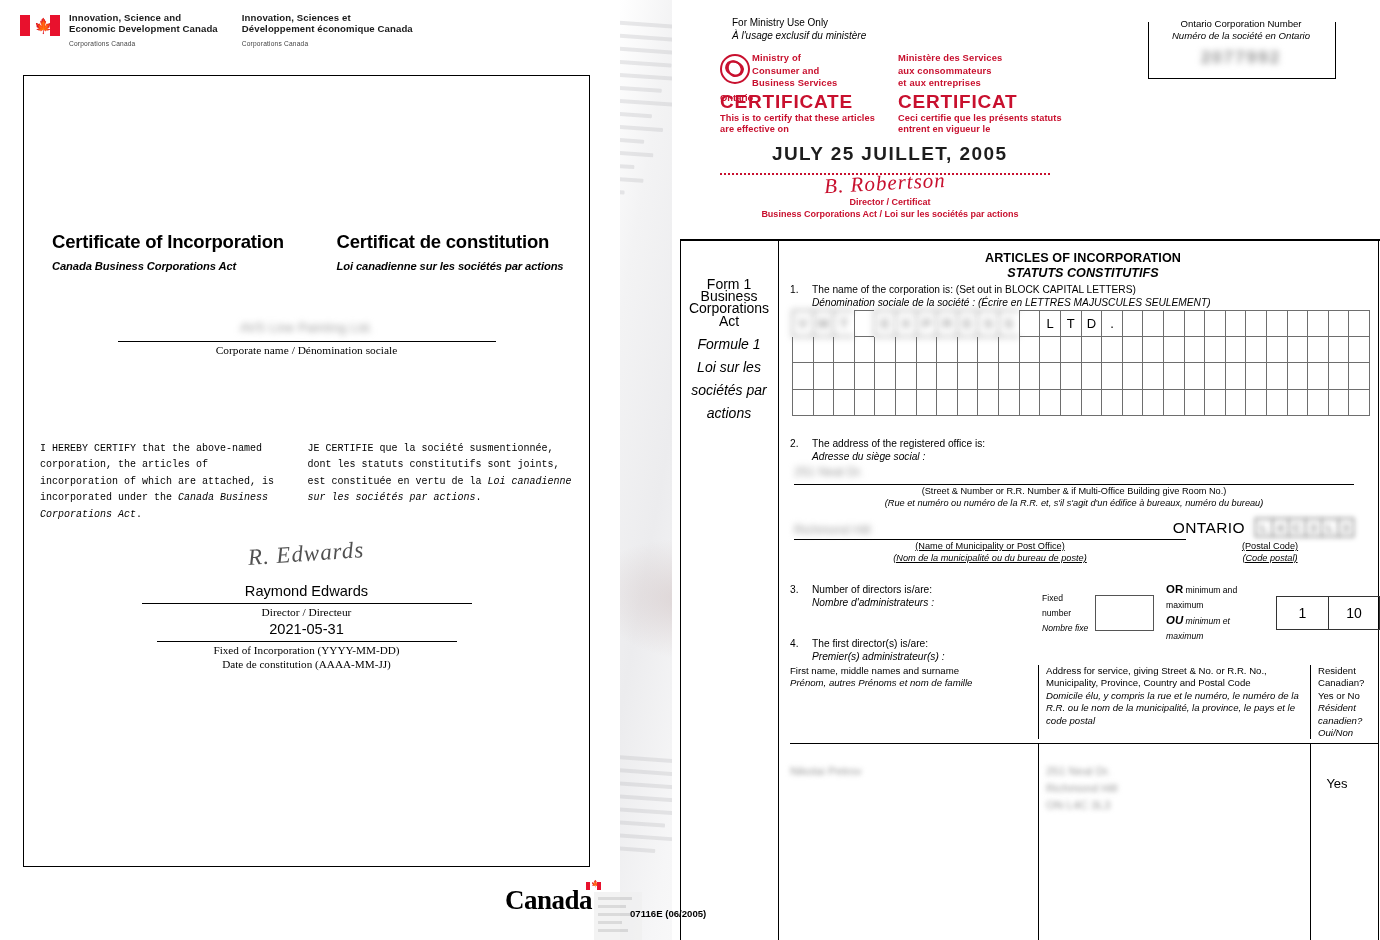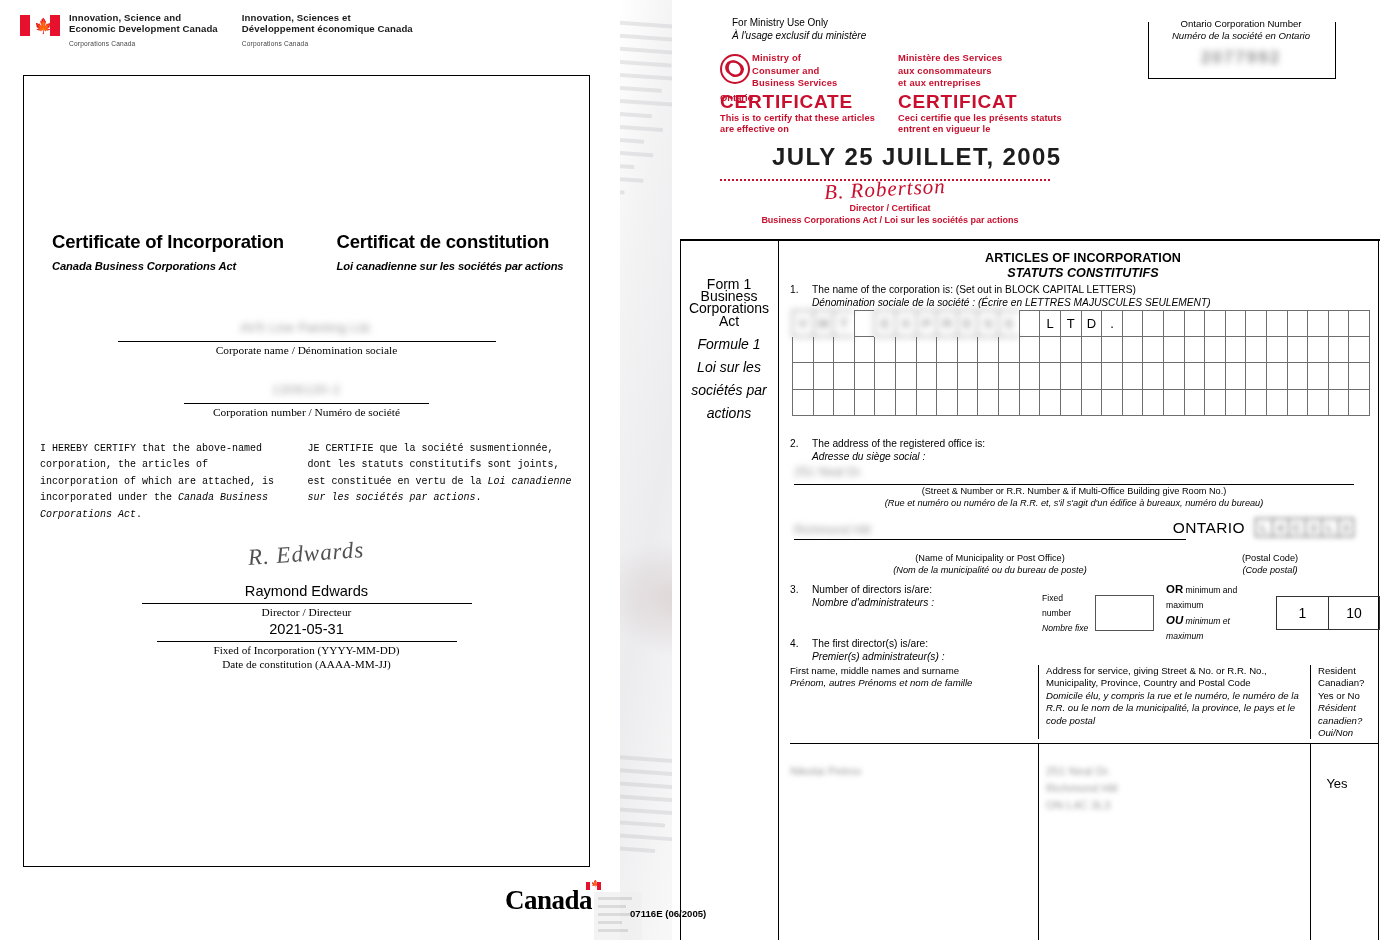--- a/index.html
+++ b/index.html
@@ -111,7 +111,7 @@
   .stamp-right .ln{font-size:9.4px;font-weight:bold;line-height:12.6px;letter-spacing:.15px;}
   .big-cert{font-size:19px;font-weight:bold;letter-spacing:.8px;margin-top:1px;}
   .small-cert{font-size:9.2px;font-weight:bold;line-height:11.6px;letter-spacing:.1px;}
-  #stamp-date{font-size:24px;font-weight:bold;letter-spacing:1.4px;margin:7px 0 0 52px;color:#1d1d1d;}
+  #stamp-date{font-size:19px;font-weight:bold;letter-spacing:1.4px;margin:7px 0 0 52px;color:#1d1d1d;}
   #stamp-dots{margin-top:8px;border-top:2.2px dotted #c8102e;width:330px;}
   #stamp-sig{text-align:center;width:330px;font-family:"Liberation Serif",serif;
              font-size:21px;font-style:italic;transform:rotate(-3deg);height:26px;

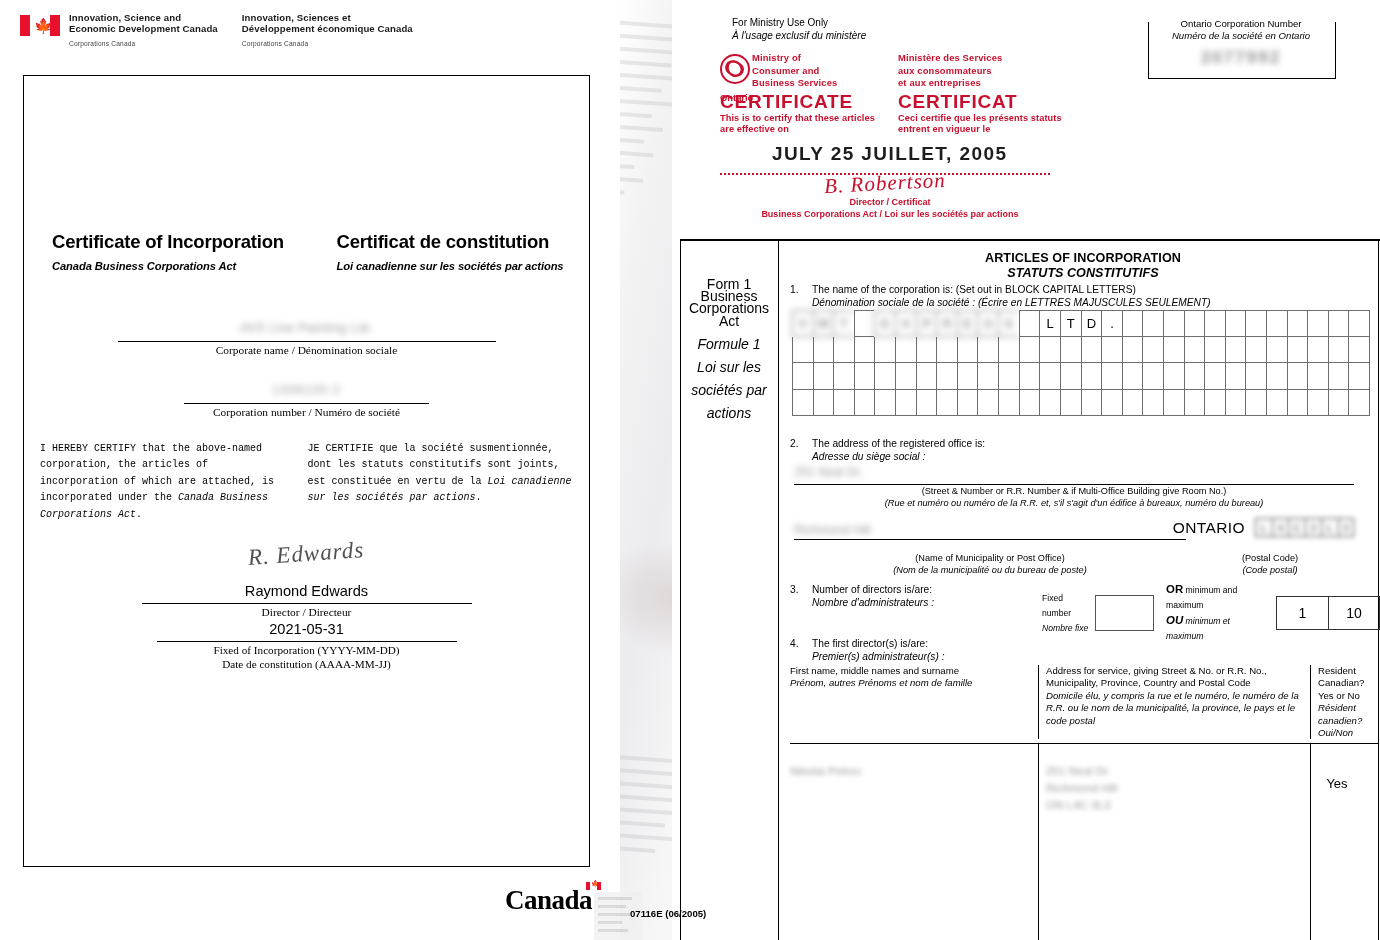--- a/index.html
+++ b/index.html
@@ -247,11 +247,6 @@
       <div class="cap">Corporate name / Dénomination sociale</div>
     </div>
 
-    <div class="field" id="f-num">
-      <div class="val mono">1306130-2</div>
-      <div class="rule"></div>
-      <div class="cap">Corporation number / Numéro de société</div>
-    </div>
 
     <div class="para-wrap">
       <div class="para en"><span>I HEREBY CERTIFY that the above-named corporation, the articles of incorporation of which are attached, is incorporated under the </span><i>Canada Business Corporations Act</i><span>.</span></div>

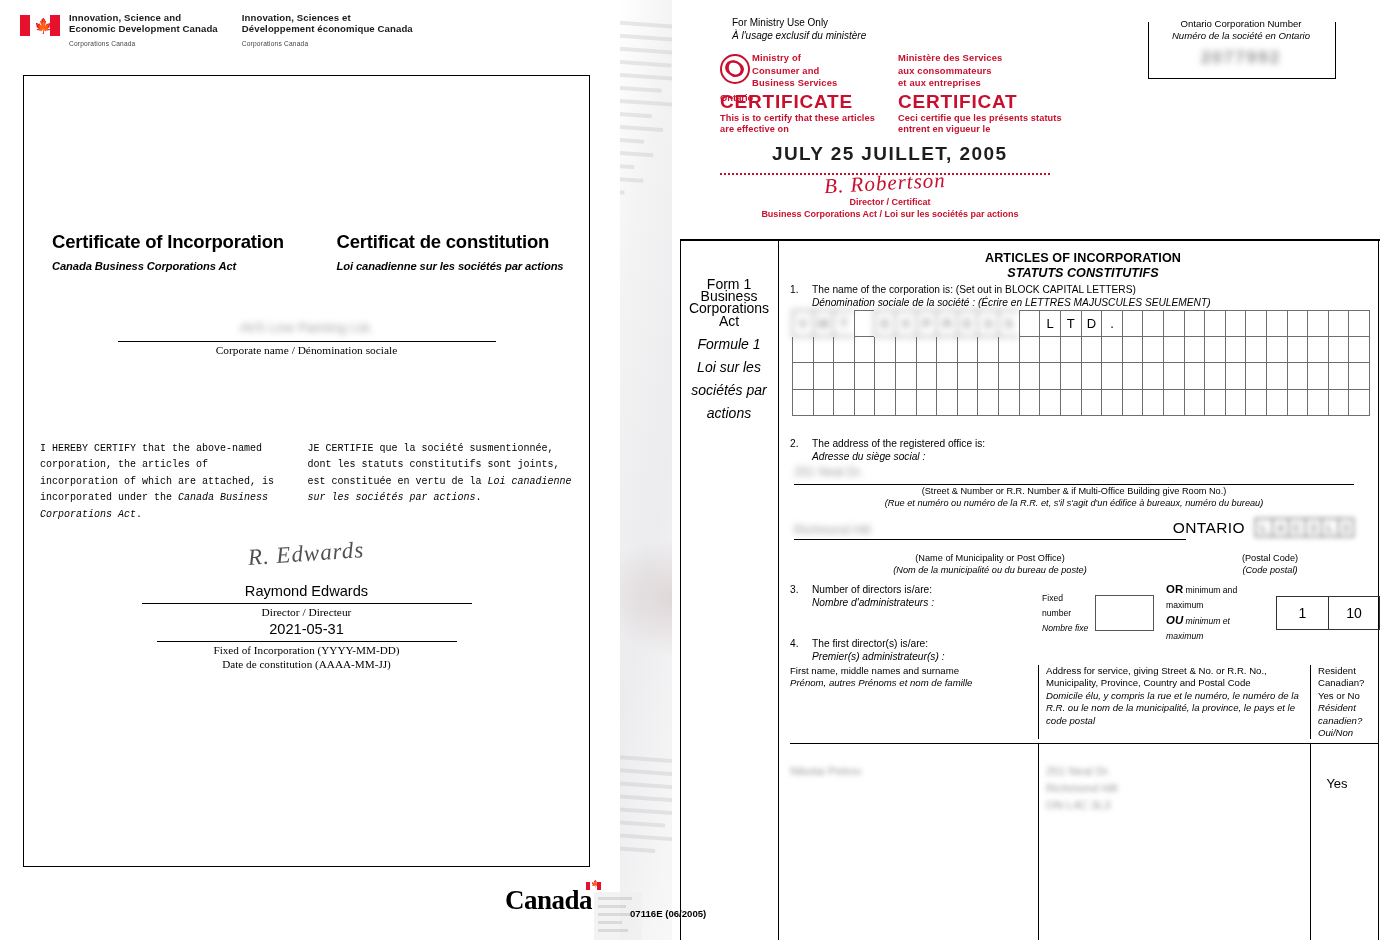--- a/index.html
+++ b/index.html
@@ -162,7 +162,7 @@
        color:#8d8d8d;filter:blur(2.4px);font-weight:bold;}
   .pc-grid .pcc:last-child{border-right:1.1px solid #3a3a3a;}
   #addr2 .rule{border-top:1.5px solid #000;margin-top:2px;width:392px;}
-  #addr2 .caps{display:flex;margin-top:13px;}
+  #addr2 .caps{display:flex;margin-top:1px;text-decoration:underline;}
   #addr2 .cap-l{width:392px;text-align:center;font-size:9.2px;line-height:11.8px;}
   #addr2 .cap-r{flex:1;text-align:center;font-size:9.2px;line-height:11.8px;}
   #addr2 .fr{font-style:italic;}

